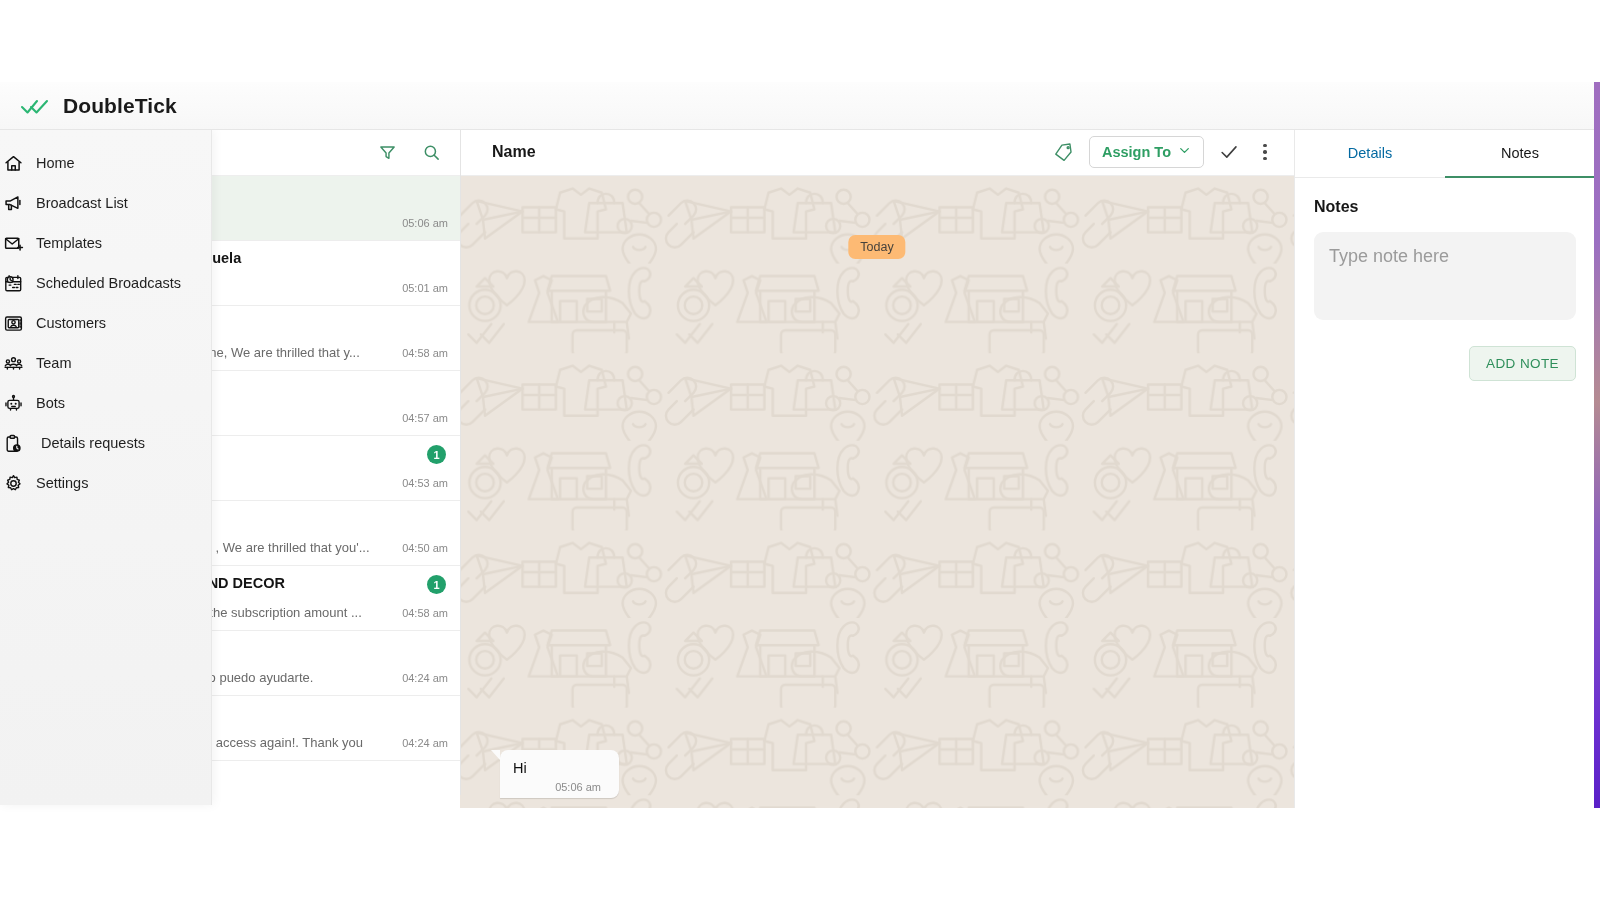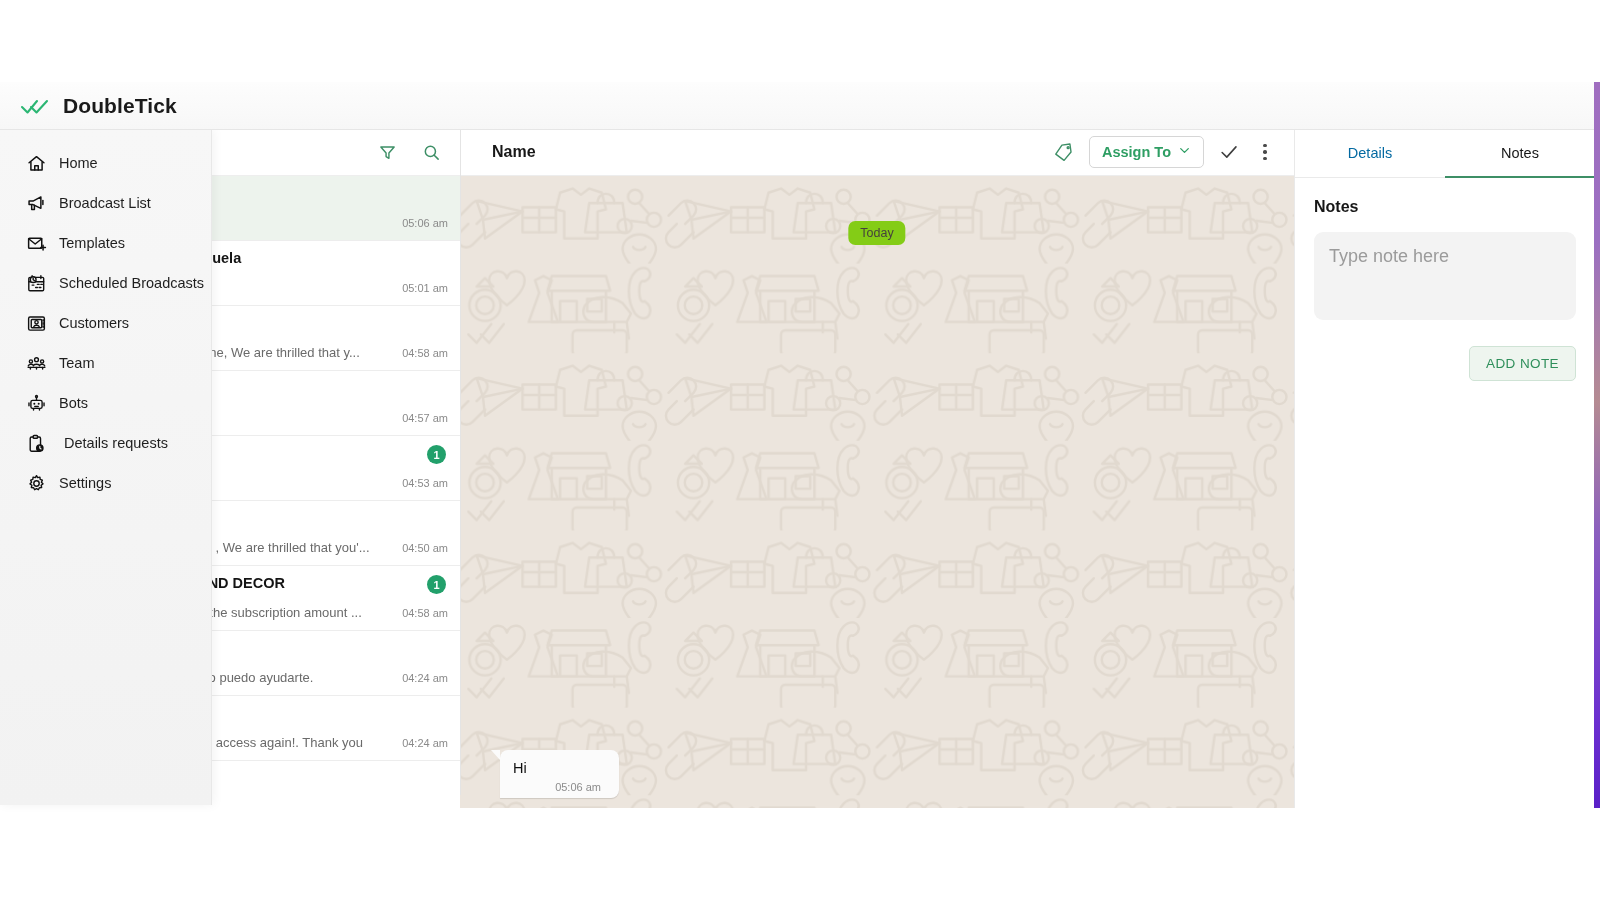--- a/index.html
+++ b/index.html
@@ -30,7 +30,7 @@
     z-index:50;padding-top:14px;box-sizing:border-box;
   }
   .nav-item{
-    display:flex;align-items:center;height:40px;padding-left:25px;gap:12px;cursor:pointer;
+    display:flex;align-items:center;height:40px;padding-left:2px;gap:12px;cursor:pointer;
   }
   .nav-icon{width:22px;height:22px;flex:0 0 22px;display:flex;align-items:center;justify-content:center;}
   .nav-icon svg{display:block;}

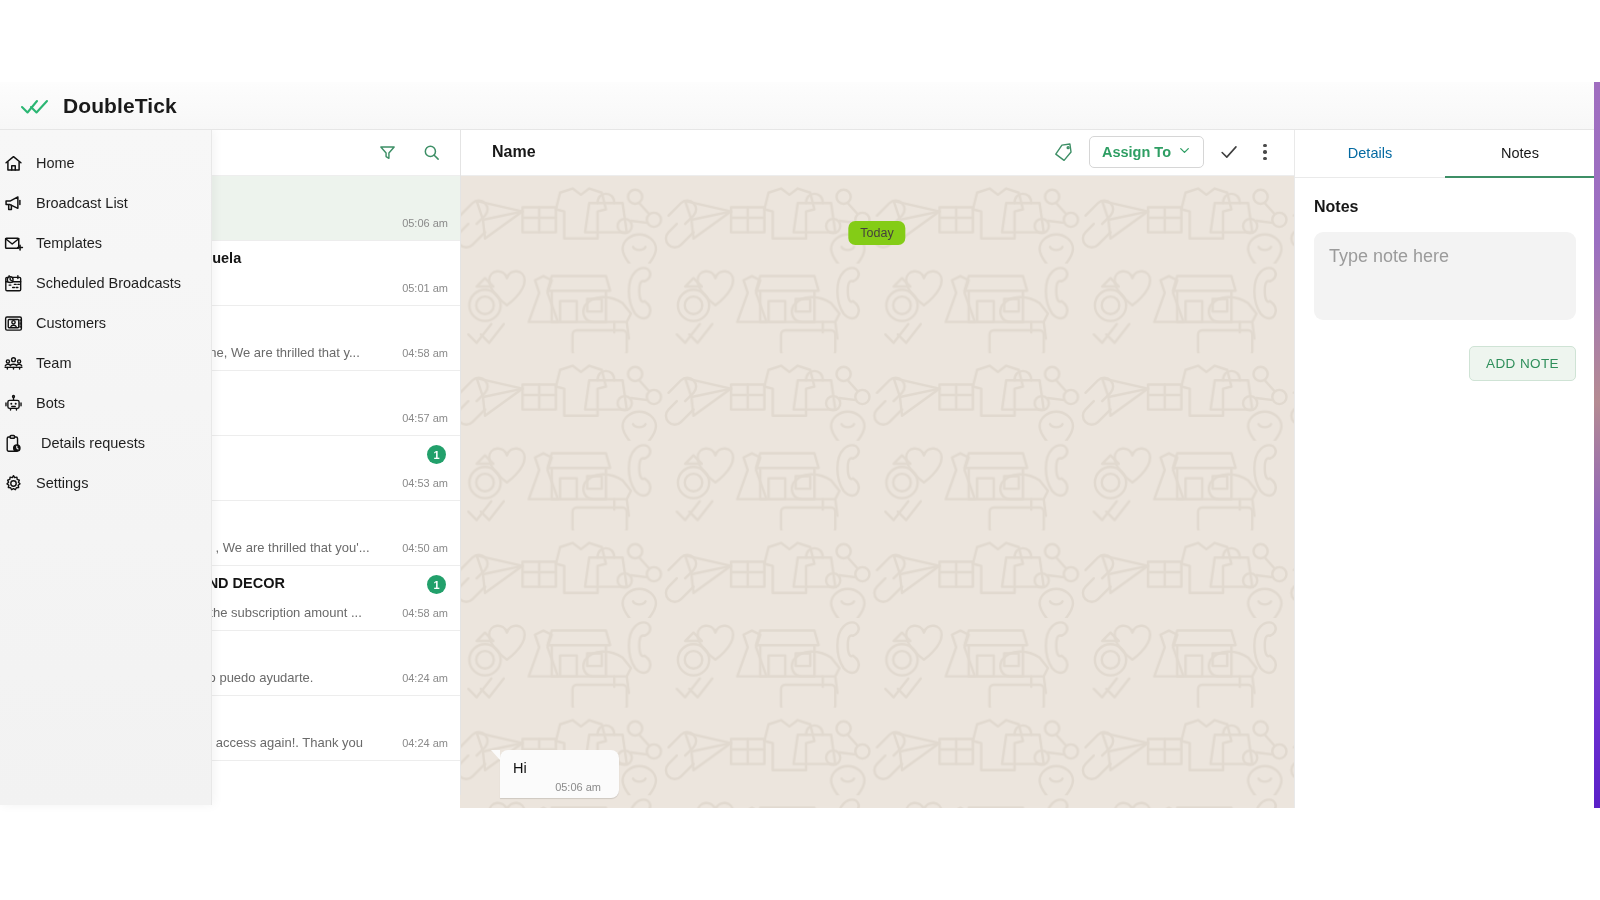--- a/index.html
+++ b/index.html
@@ -86,8 +86,8 @@
   .conv-body{position:relative;height:632px;background:#ece5dd;overflow:hidden;}
   .doodles{position:absolute;inset:0;opacity:.5;}
   .daychip{
-    position:absolute;left:50%;transform:translateX(-50%);top:45px;
-    background:#84cc16;color:#46423c;font-size:12.5px;border-radius:7px;padding:5px 12px;
+    position:absolute;left:50%;transform:translateX(-50%);top:59px;
+    background:#fdba74;color:#46423c;font-size:12.5px;border-radius:7px;padding:5px 12px;
     font-weight:normal;
   }
   .bubble{

